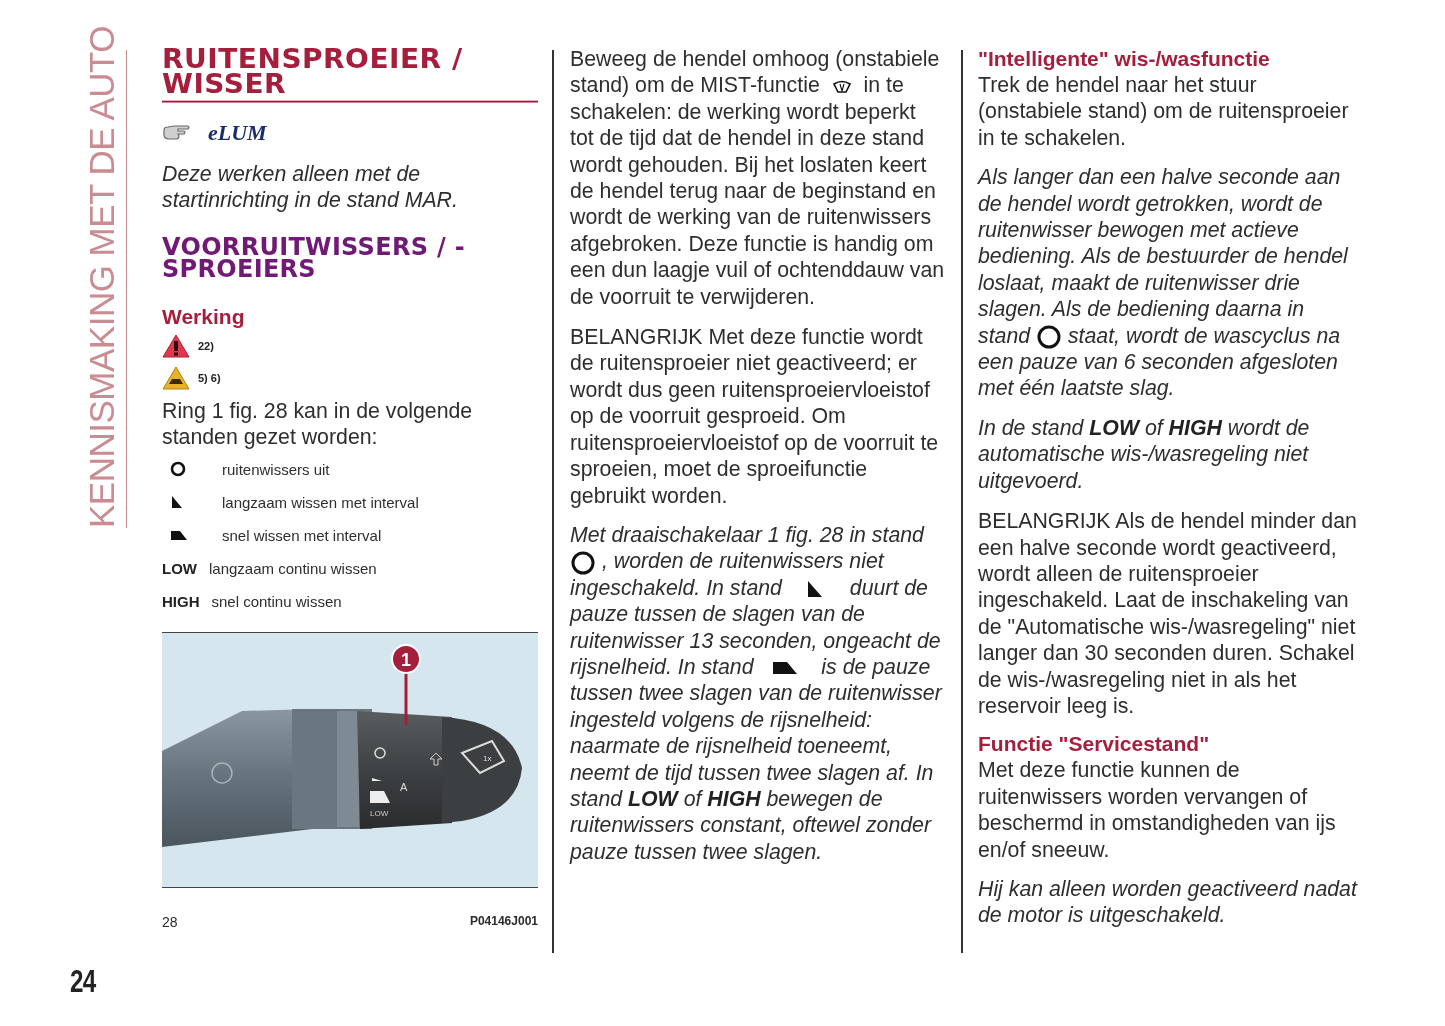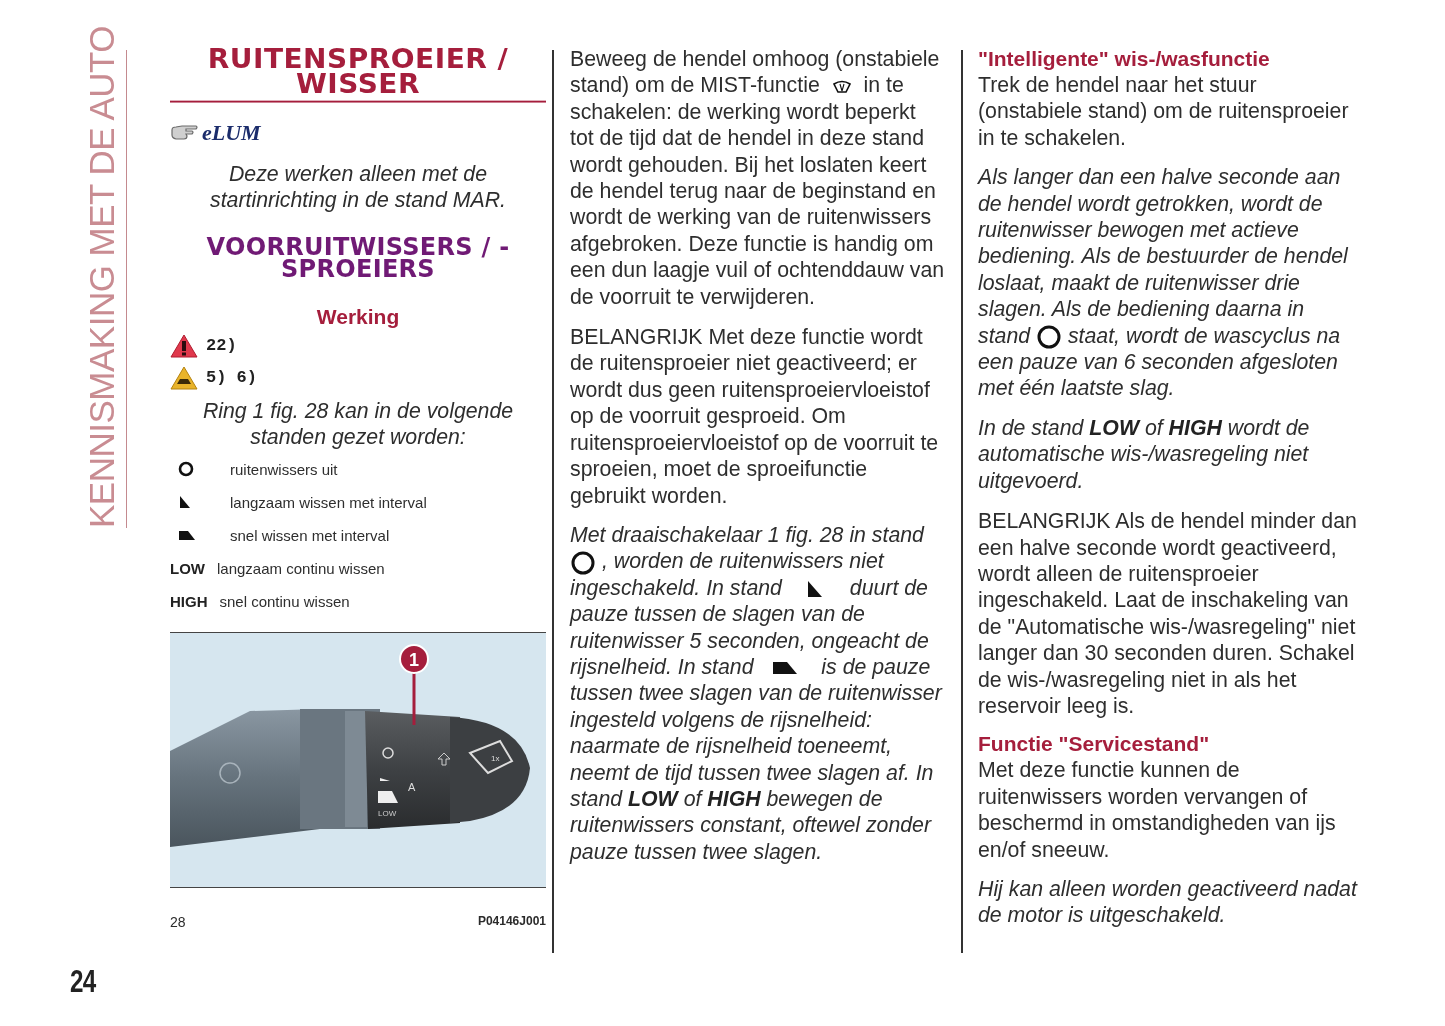--- a/index.html
+++ b/index.html
@@ -13,7 +13,7 @@
   .page-num { position:absolute; left:70px; top:964px; font-size:31px; font-weight:bold;
               color:#222; transform:scaleX(0.78); transform-origin:left top; letter-spacing:-1px; }
   .col { position:absolute; top:46px; }
-  .col1 { left:170px; width:376px;text-align:center; }
+  .col1 { left:162px; width:376px; }
   .col2 { left:570px; width:375px; }
   .col3 { left:978px; width:380px; }
   .divider { position:absolute; width:1.5px; background:#333; }

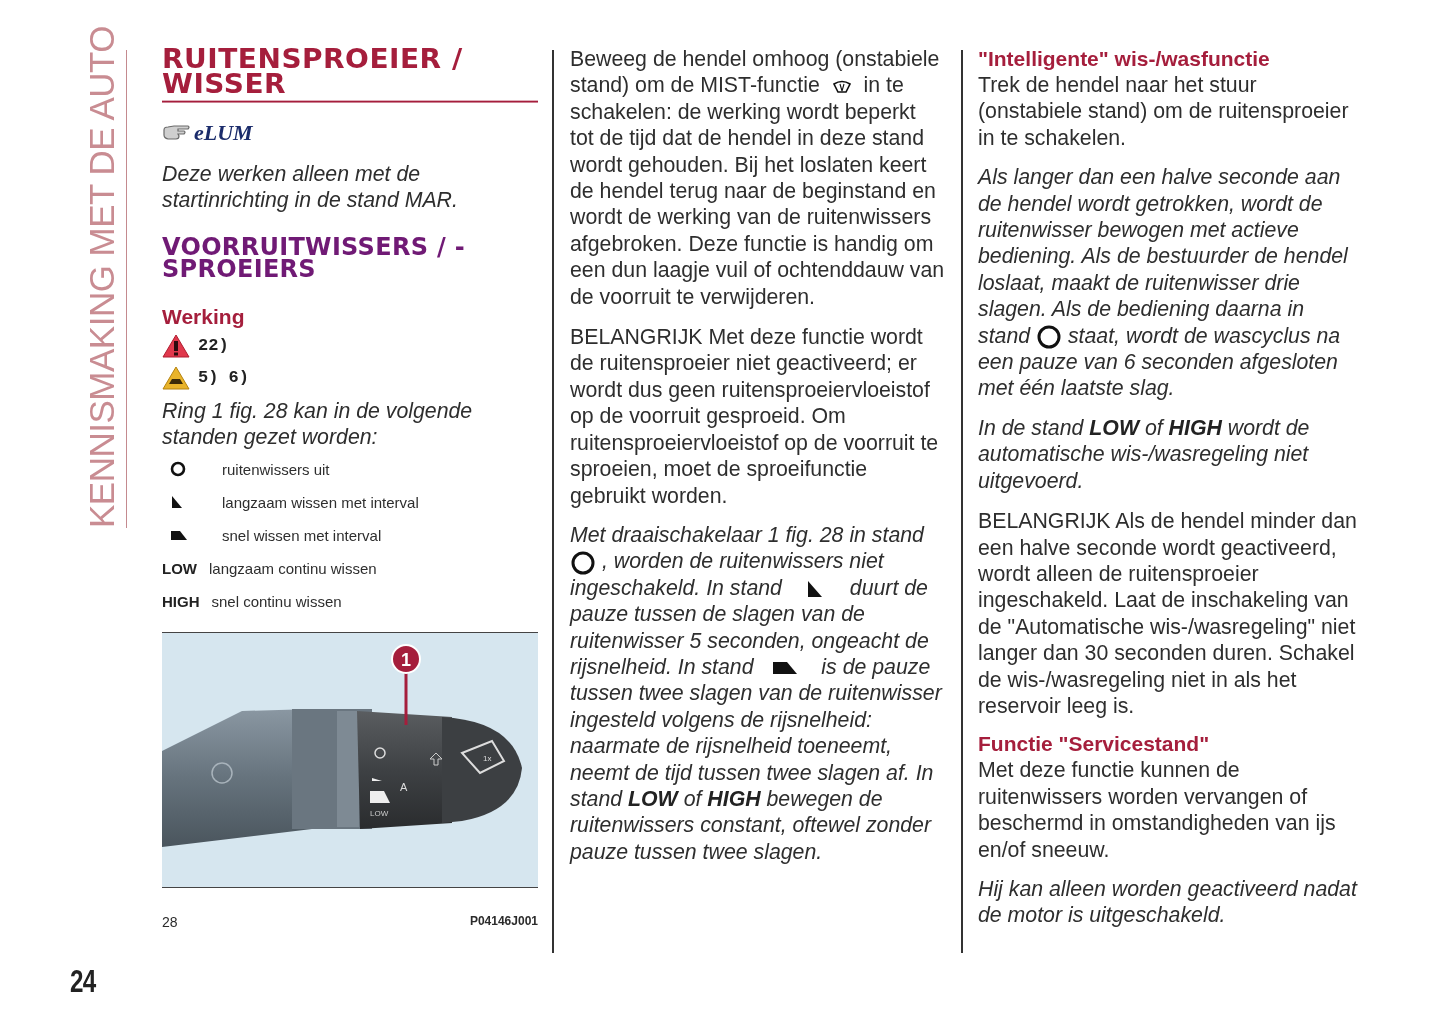--- a/index.html
+++ b/index.html
@@ -27,7 +27,7 @@
   .gap { margin-top:13px;font-style:italic; }
   .gap-l { margin-top:14px; }
   b { color:#222; }
-  .elum { margin-top:14px; height:30px; display:flex; align-items:center; gap:2px; }
+  .elum { margin-top:14px; height:30px; display:flex; align-items:center; gap:16px; }
   .elum-text { font-family:"Liberation Serif", serif; color:#1b2c6b; font-size:22px; font-weight:bold; font-style:italic; }
   .warn-row { display:flex; align-items:center; gap:8px; height:32px; }
   .warn-row small { font-size:17px; font-weight:bold; color:#222;font-family:Liberation Mono, monospace; }

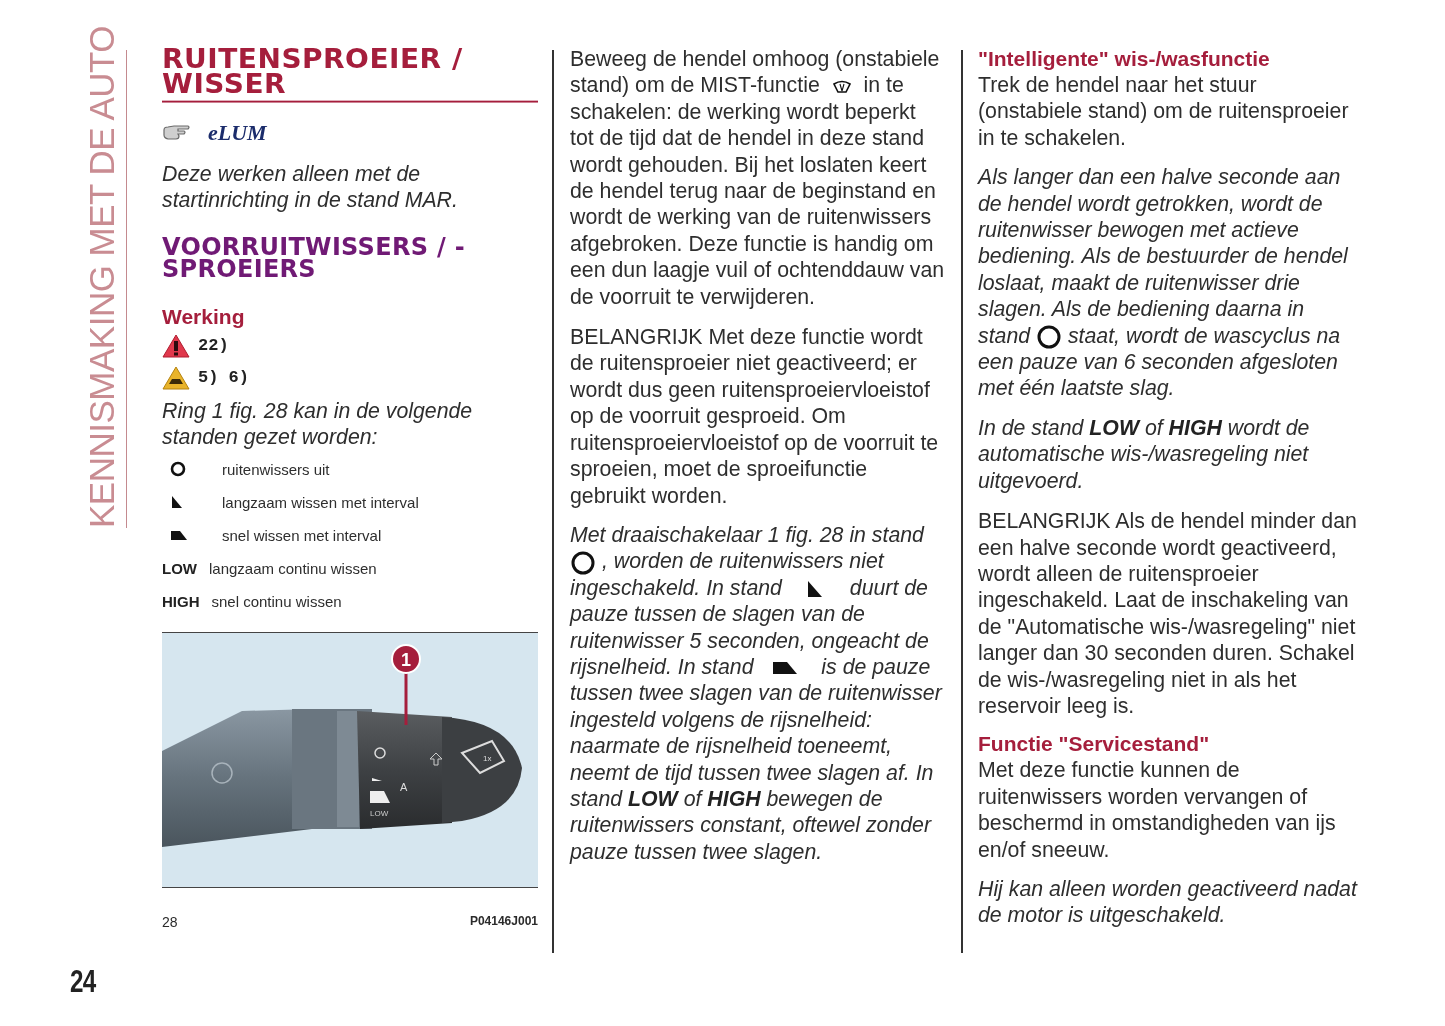--- a/index.html
+++ b/index.html
@@ -30,7 +30,7 @@
   .elum { margin-top:14px; height:30px; display:flex; align-items:center; gap:16px; }
   .elum-text { font-family:"Liberation Serif", serif; color:#1b2c6b; font-size:22px; font-weight:bold; font-style:italic; }
   .warn-row { display:flex; align-items:center; gap:8px; height:32px; }
-  .warn-row small { font-size:17px; font-weight:bold; color:#222;font-family:Liberation Mono, monospace; }
+  .warn-row small { font-size:11px; font-weight:bold; color:#222; }
   .sym-list { margin-top:2px; }
   .sym-row { display:flex; align-items:center; height:33px; font-size:15px; color:#2e2e2e; }
   .sym-row .sym { width:60px; display:flex; align-items:center; padding-left:8px; box-sizing:border-box; }

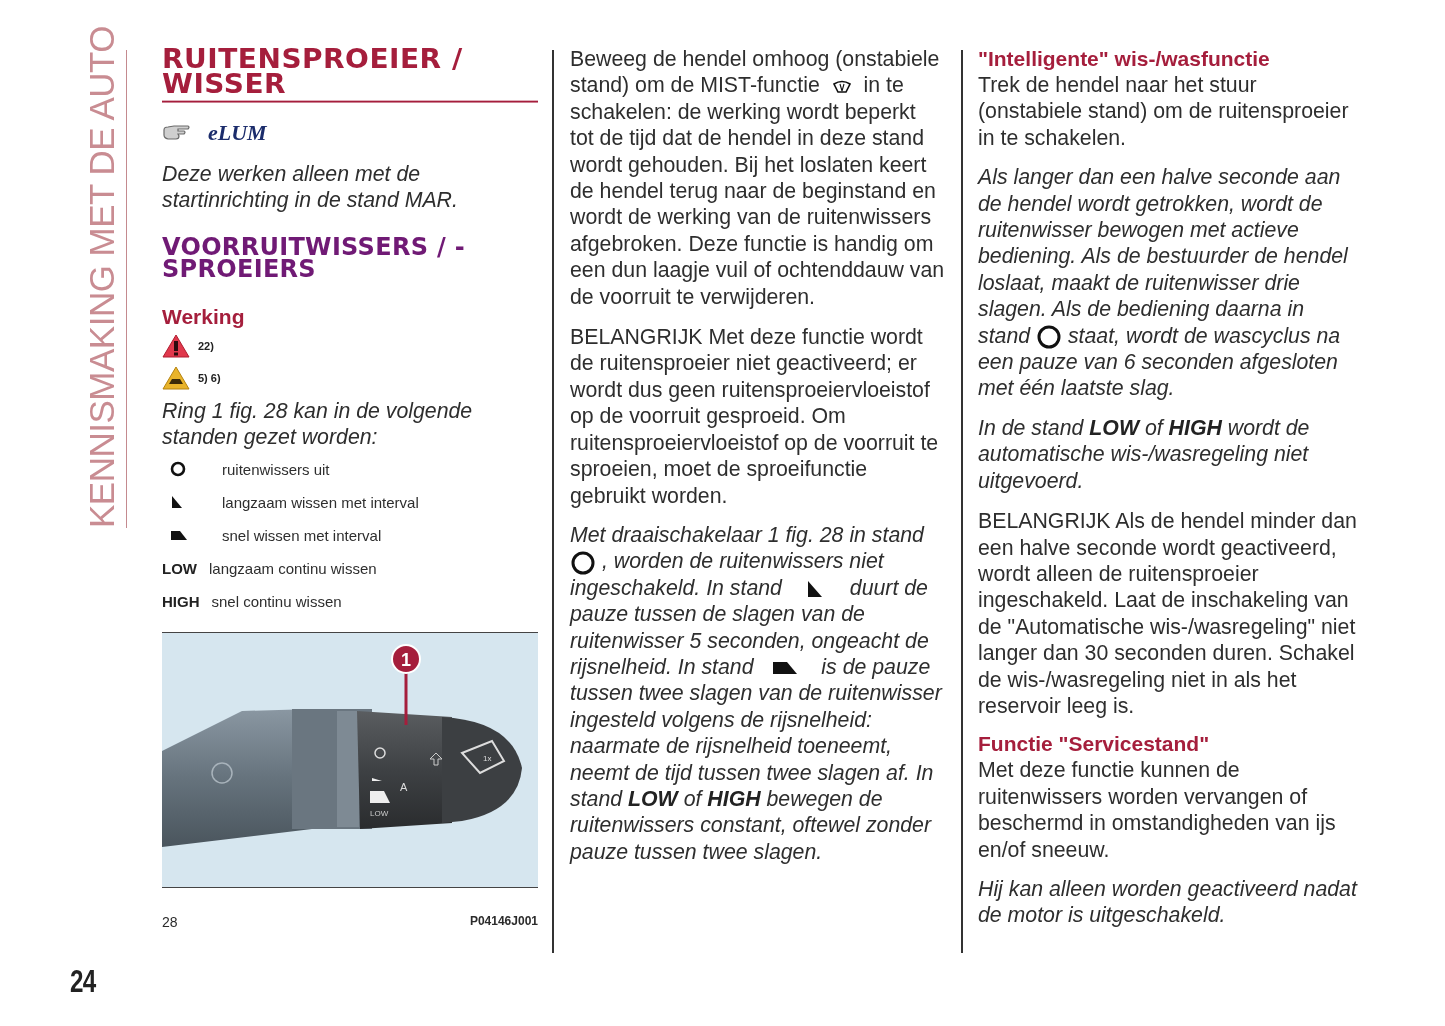--- a/index.html
+++ b/index.html
@@ -85,7 +85,7 @@
     <small>5) 6)</small>
   </div>
 
-  <p style="margin-top:4px;font-style:italic;">Ring 1 fig. 28 kan in de volgende standen gezet worden:</p>
+  <p style="margin-top:4px;">Ring 1 fig. 28 kan in de volgende standen gezet worden:</p>
 
   <div class="sym-list">
     <div class="sym-row">

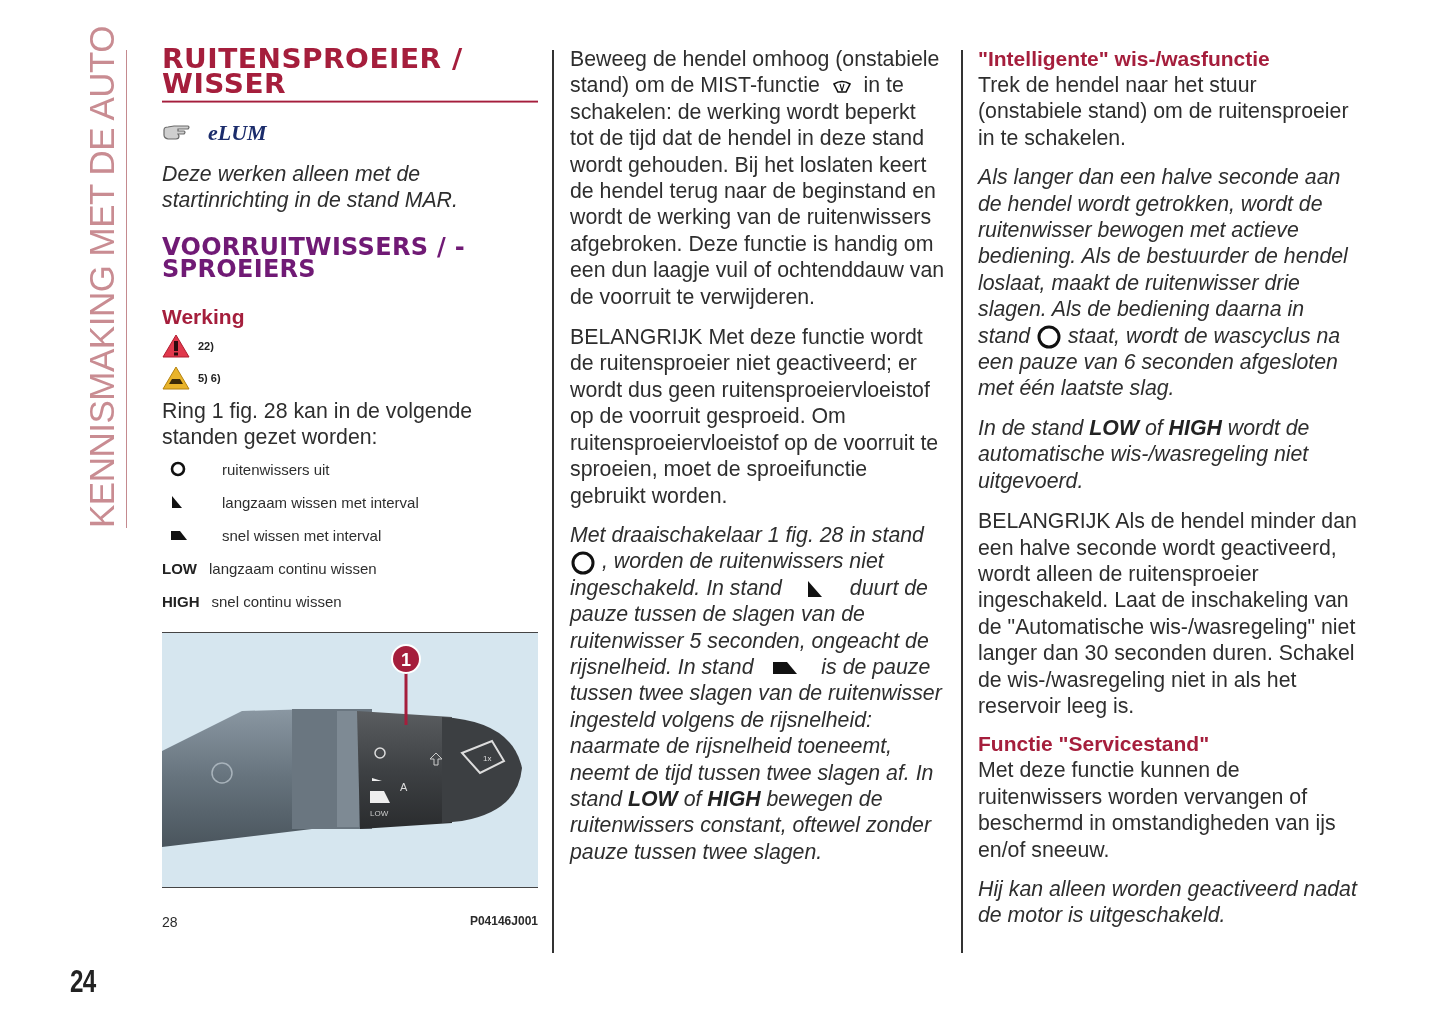--- a/index.html
+++ b/index.html
@@ -180,7 +180,7 @@
     <svg class="inline-icon" width="44" height="18" viewBox="0 0 44 18" style="margin:0 6px;">
         <path d="M14 1 L28 17 L14 17 Z" fill="#111"></path>
       </svg>
-    <span>duurt de pauze tussen de slagen van de ruitenwisser 5 seconden, ongeacht de rijsnelheid. In stand</span>
+    <span>duurt de pauze tussen de slagen van de ruitenwisser 13 seconden, ongeacht de rijsnelheid. In stand</span>
     <svg class="inline-icon" width="44" height="16" viewBox="0 0 44 16" style="margin:0 6px;">
         <path d="M8 2 L22 2 L32 14 L8 14 Z" fill="#111"></path>
       </svg>

